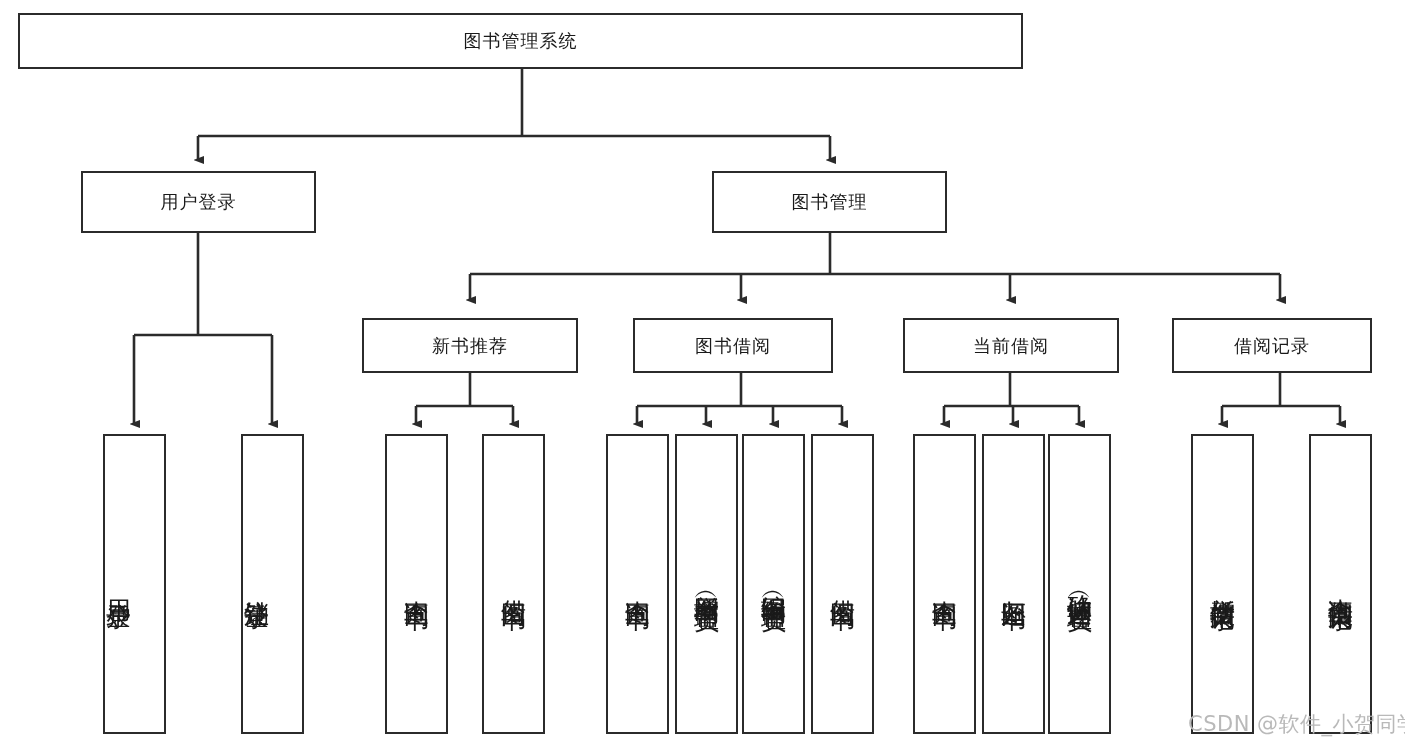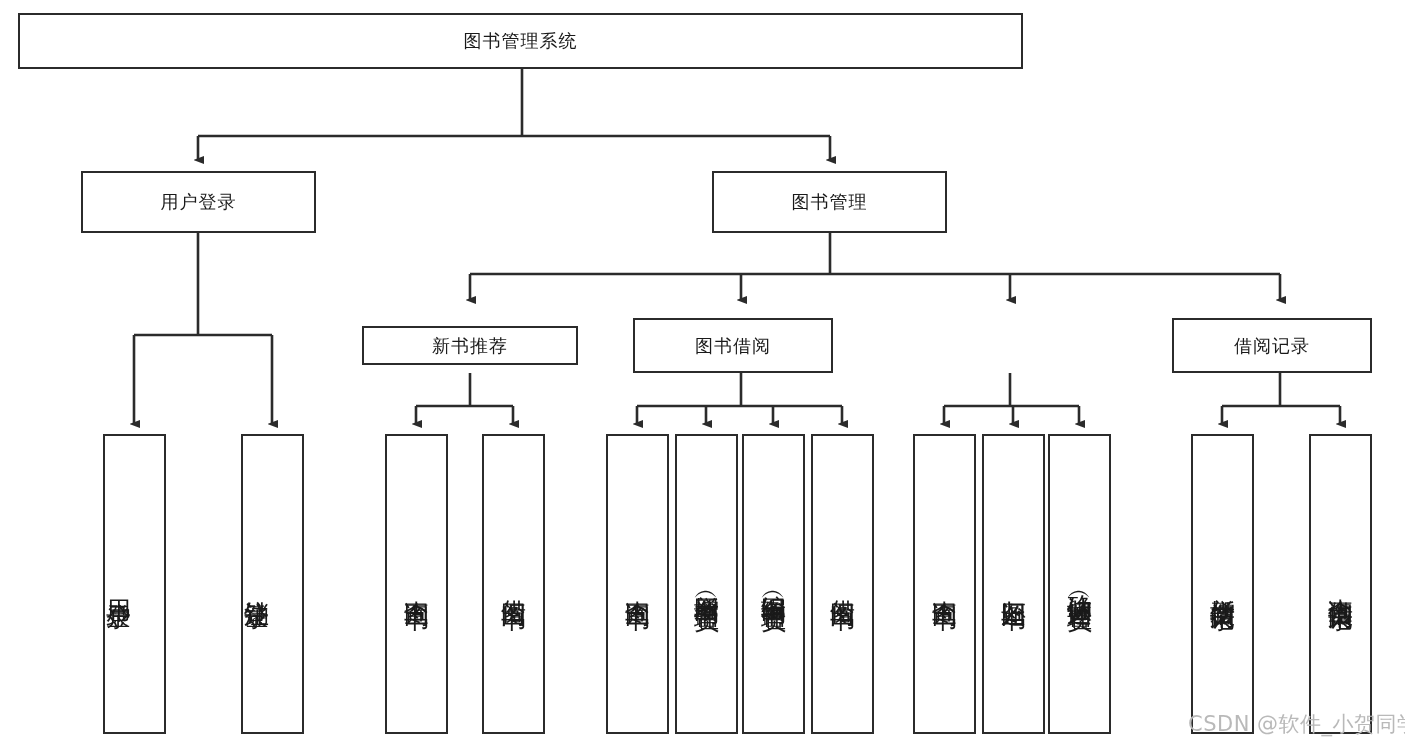--- a/index.html
+++ b/index.html
@@ -131,7 +131,7 @@
     <span class="label">图书管理</span>
   </div>
 
-  <div class="node horiz" style="left:362px; top:326px; width:216px; height:39px;">
+  <div class="node horiz" style="left:362px; top:318px; width:216px; height:55px;">
     <span class="label">新书推荐</span>
   </div>
   <div class="node horiz" style="left:633px; top:318px; width:200px; height:55px;">

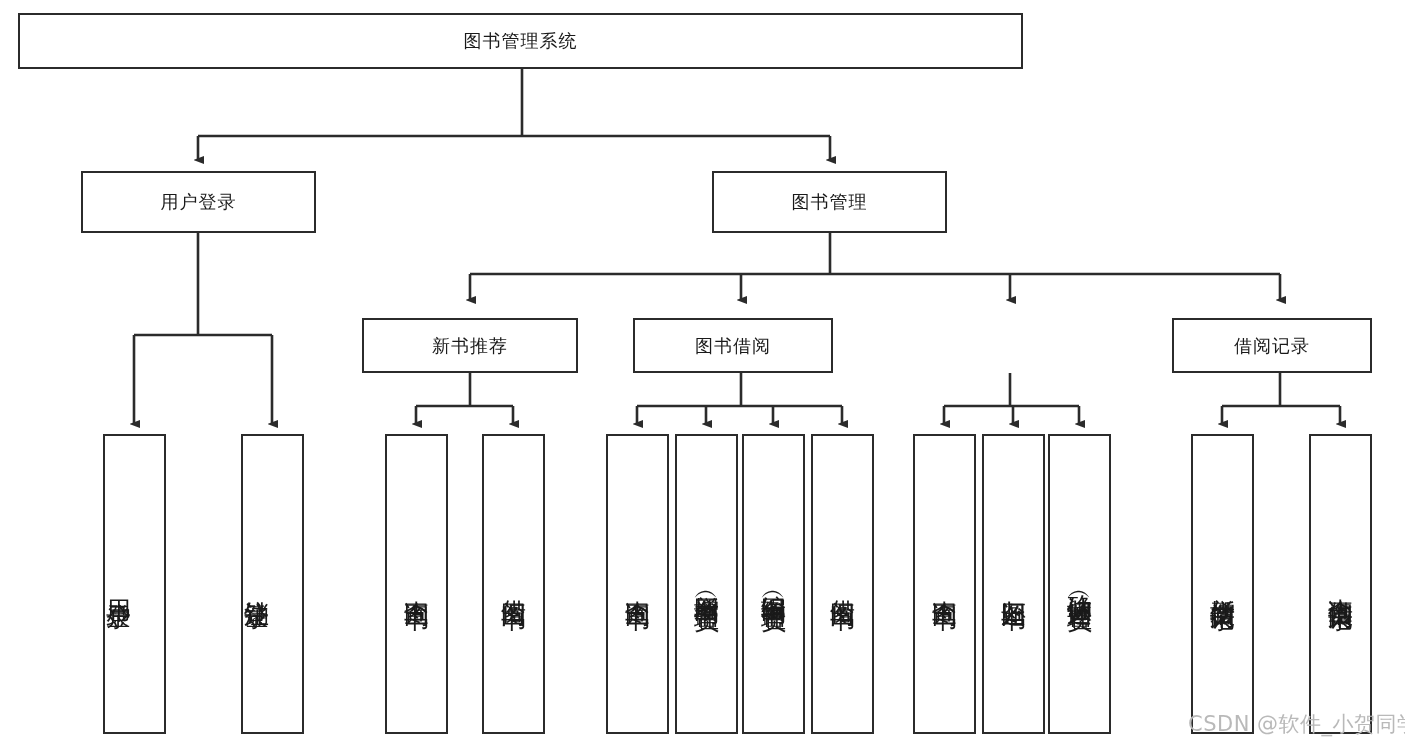--- a/index.html
+++ b/index.html
@@ -137,6 +137,9 @@
   <div class="node horiz" style="left:633px; top:318px; width:200px; height:55px;">
     <span class="label">图书借阅</span>
   </div>
+  <div class="node horiz" style="left:903px; top:318px; width:216px; height:55px;">
+    <span class="label">当前借阅</span>
+  </div>
   <div class="node horiz" style="left:1172px; top:318px; width:200px; height:55px;">
     <span class="label">借阅记录</span>
   </div>

